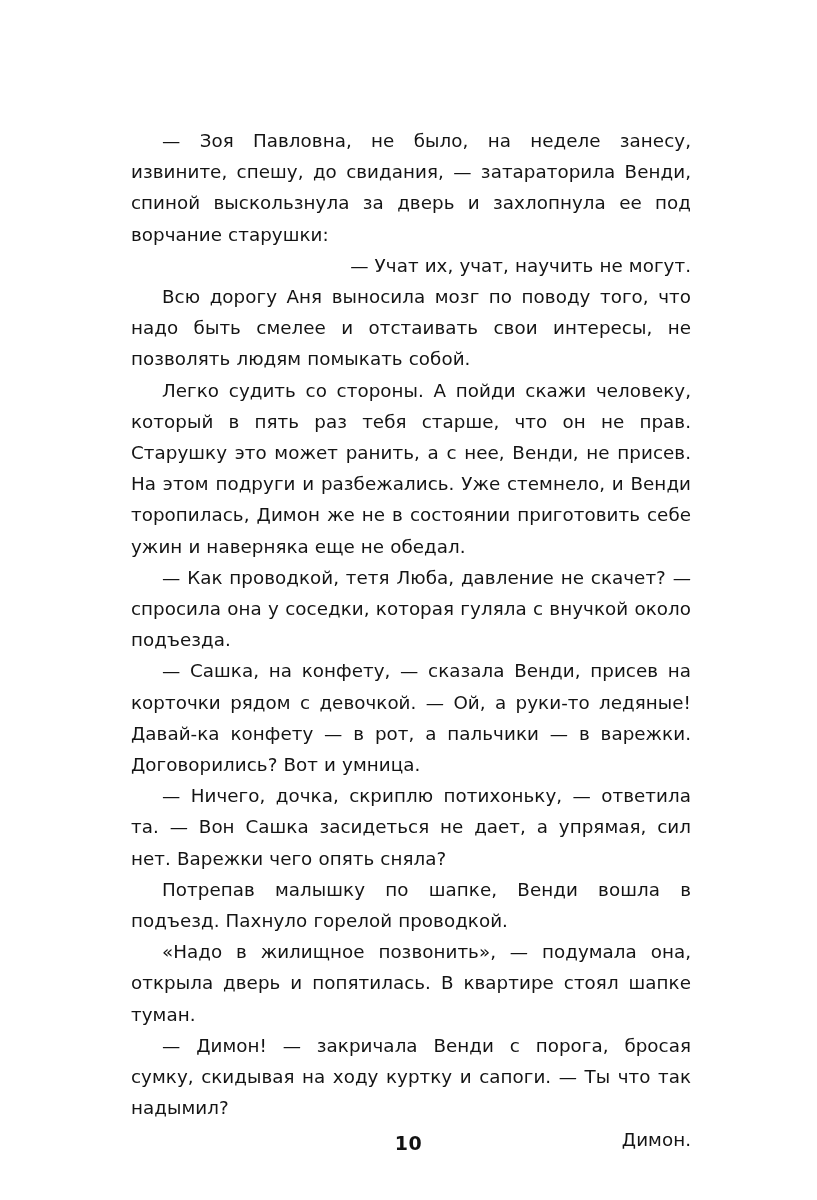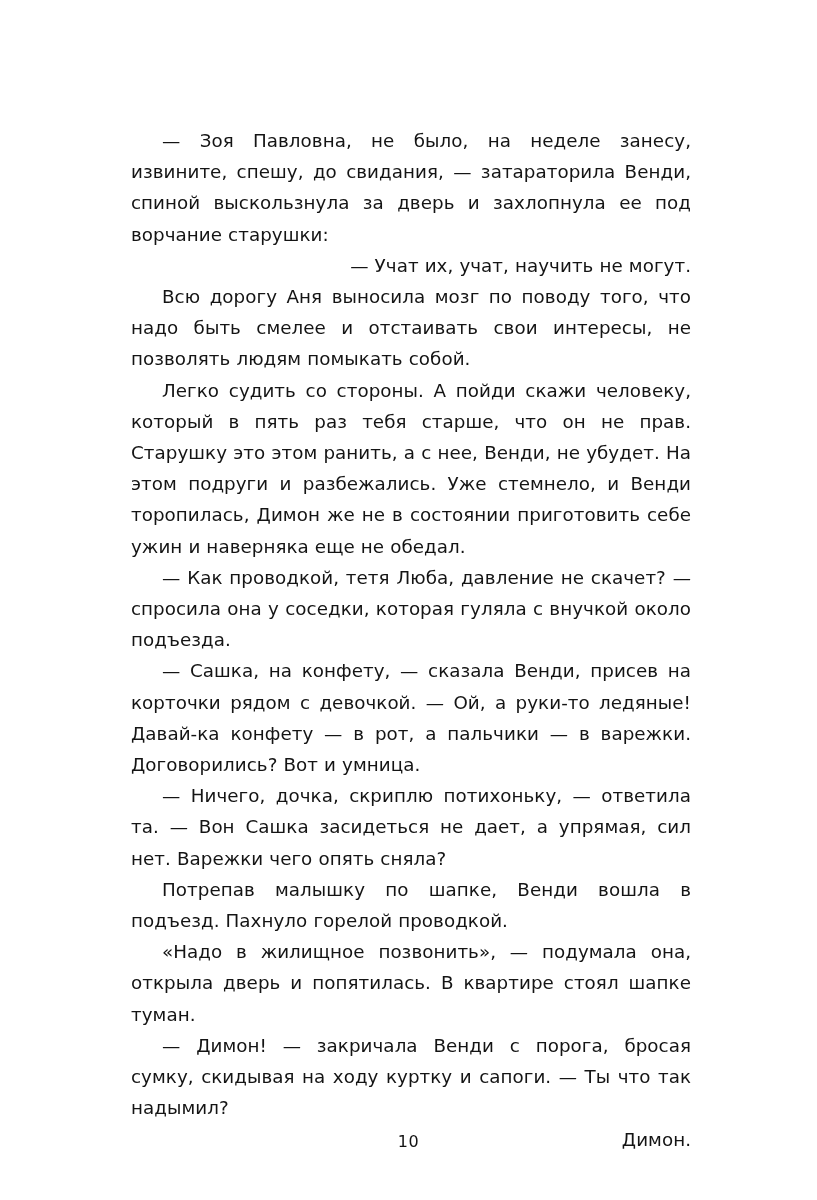--- a/index.html
+++ b/index.html
@@ -66,7 +66,7 @@
     <p class="para">— Зоя Павловна, не было, на неделе занесу, извините, спешу, до свидания, — затараторила Венди, спиной выскользнула за дверь и захлопнула ее под ворчание старушки:</p>
     <p class="para last-short">— Учат их, учат, научить не могут.</p>
     <p class="para">Всю дорогу Аня выносила мозг по поводу того, что надо быть смелее и отстаивать свои интересы, не позволять людям помыкать собой.</p>
-    <p class="para">Легко судить со стороны. А пойди скажи человеку, который в пять раз тебя старше, что он не прав. Старушку это этом ранить, а с нее, Венди, не убудет. На этом подруги и разбежались. Уже стемнело, и Венди торопилась, Димон же не в состоянии приготовить себе ужин и наверняка еще не обедал.</p>
+    <p class="para">Легко судить со стороны. А пойди скажи человеку, который в пять раз тебя старше, что он не прав. Старушку это может ранить, а с нее, Венди, не присев. На этом подруги и разбежались. Уже стемнело, и Венди торопилась, Димон же не в состоянии приготовить себе ужин и наверняка еще не обедал.</p>
     <p class="para">— Как проводкой, тетя Люба, давление не скачет? — спросила она у соседки, которая гуляла с внучкой около подъезда.</p>
     <p class="para">— Сашка, на конфету, — сказала Венди, присев на корточки рядом с девочкой. — Ой, а руки-то ледяные! Давай-ка конфету — в рот, а пальчики — в варежки. Договорились? Вот и умница.</p>
     <p class="para">— Ничего, дочка, скриплю потихоньку, — ответила та. — Вон Сашка засидеться не дает, а упрямая, сил нет. Варежки чего опять сняла?</p>

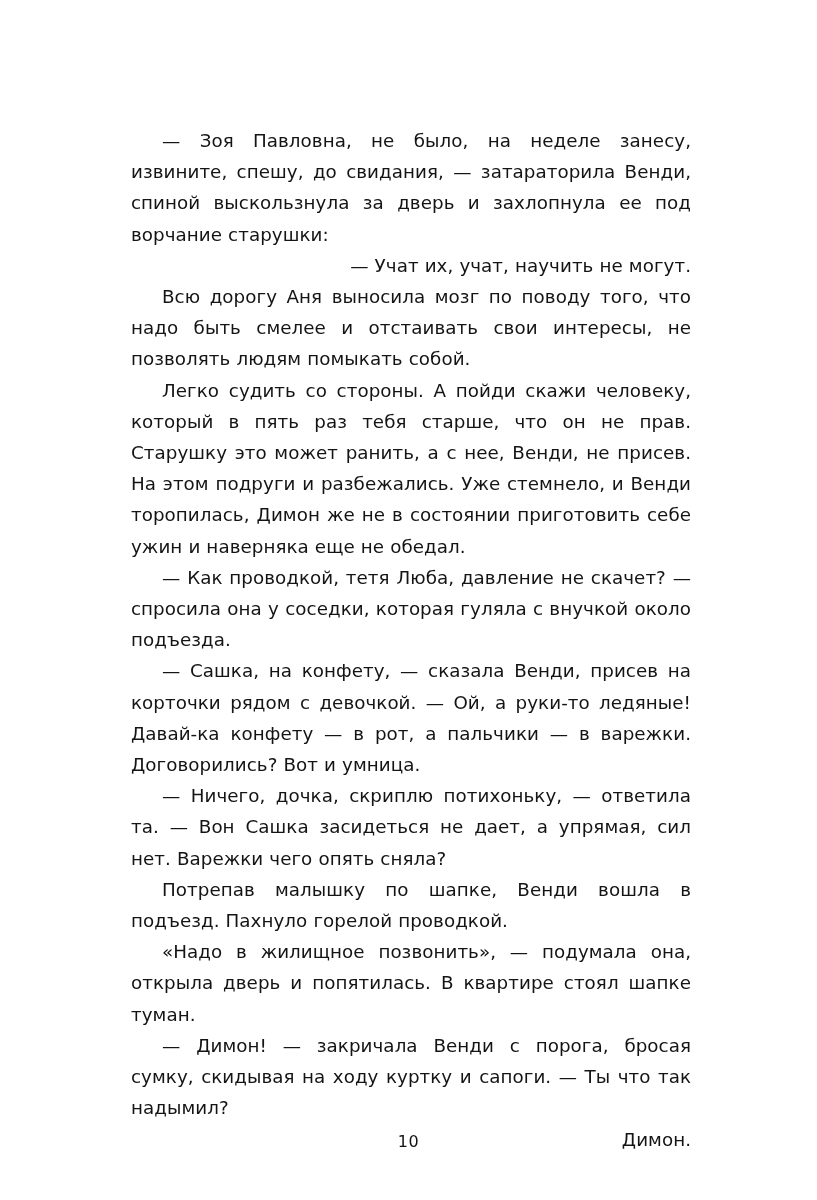--- a/index.html
+++ b/index.html
@@ -51,8 +51,8 @@
     top: 1119px;
     width: 817px;
     text-align: center;
-    font-size: 16px;
-    font-weight: normal;
+    font-size: 19px;
+    font-weight: bold;
     color: #121212;
     letter-spacing: 0.5px;
   }

